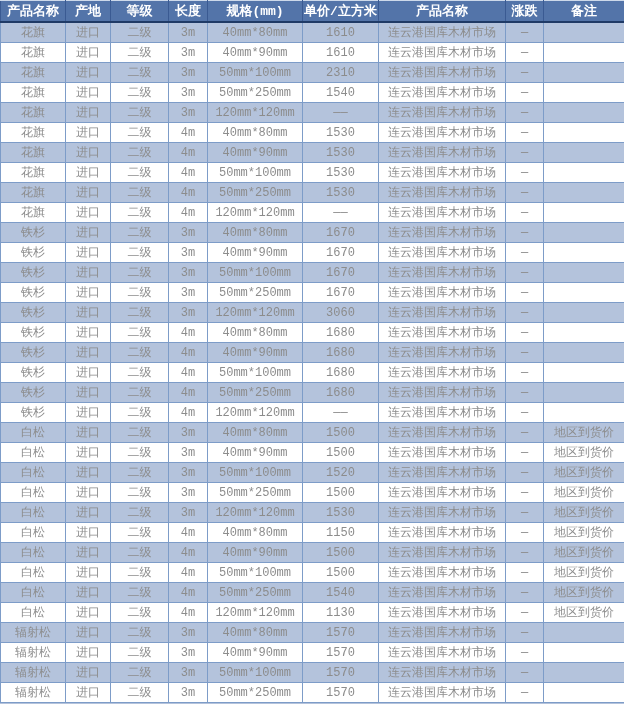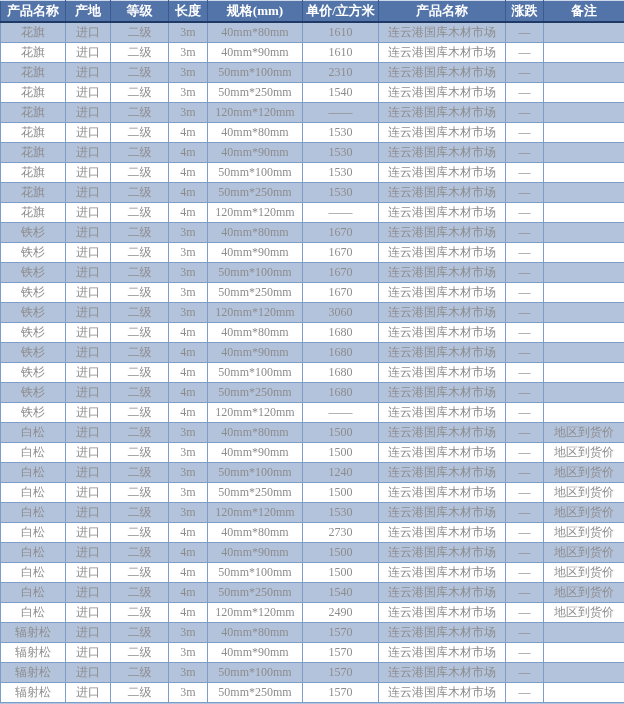--- a/index.html
+++ b/index.html
@@ -9,7 +9,7 @@
     height: 704px;
     overflow: hidden;
     background: #b4c3dc; 
-    font-family: Liberation Serif, serif;
+    font-family: Liberation Mono, monospace;
   }
   table.price-table {
     border-collapse: collapse;

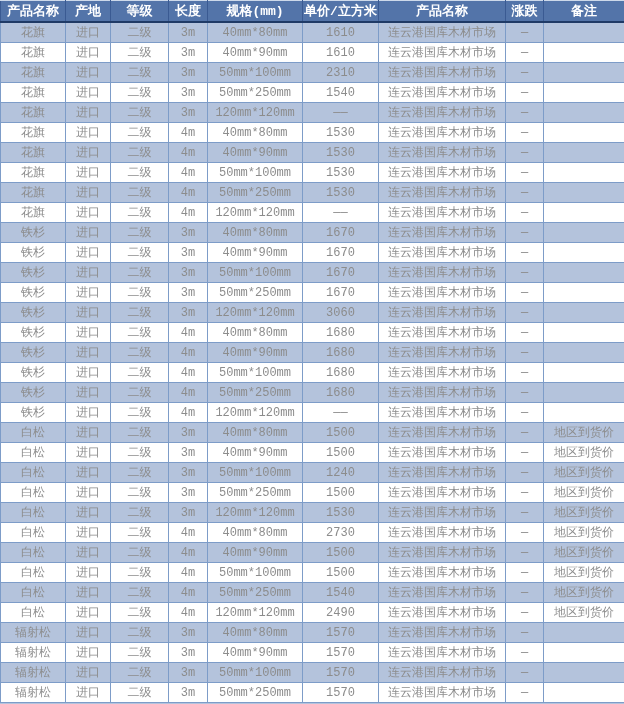--- a/index.html
+++ b/index.html
@@ -322,7 +322,7 @@
           <td>二级</td>
           <td>3m</td>
           <td>50mm*100mm</td>
-          <td>1240</td>
+          <td>1520</td>
           <td>连云港国库木材市场</td>
           <td>—</td>
           <td>地区到货价</td>

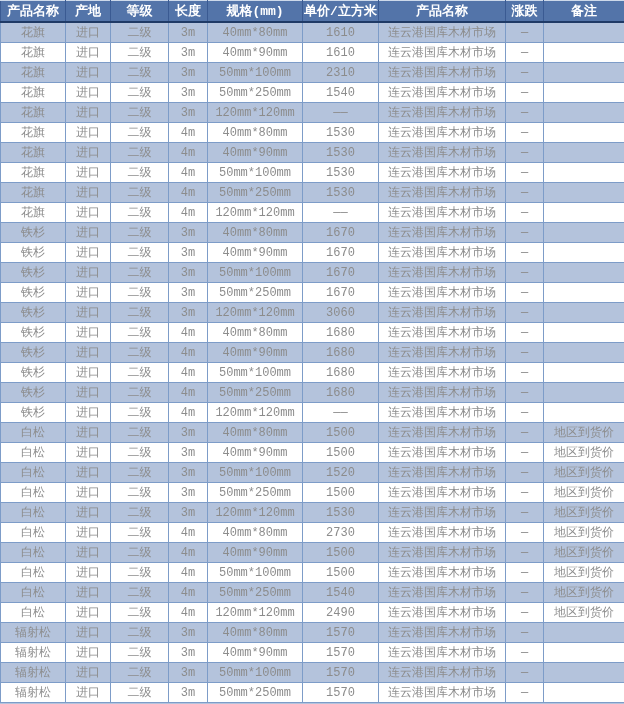--- a/index.html
+++ b/index.html
@@ -355,7 +355,7 @@
           <td>二级</td>
           <td>4m</td>
           <td>40mm*80mm</td>
-          <td>2730</td>
+          <td>1150</td>
           <td>连云港国库木材市场</td>
           <td>—</td>
           <td>地区到货价</td>

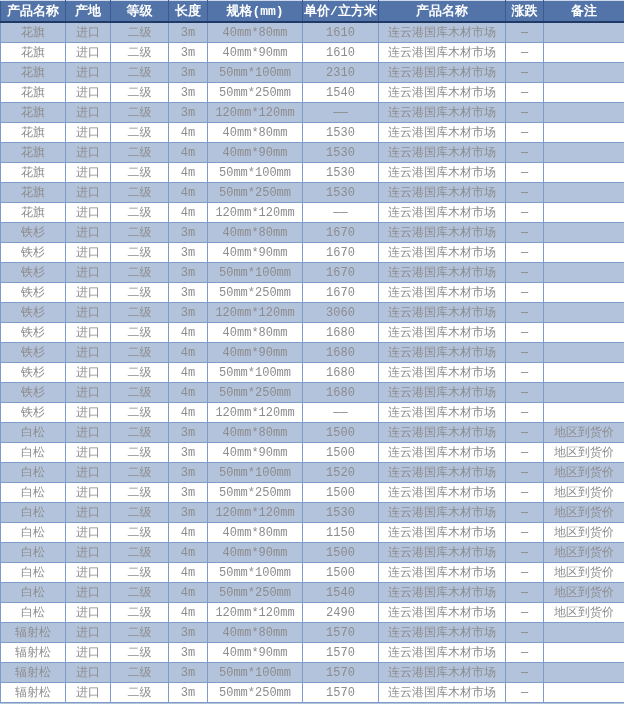--- a/index.html
+++ b/index.html
@@ -399,7 +399,7 @@
           <td>二级</td>
           <td>4m</td>
           <td>120mm*120mm</td>
-          <td>2490</td>
+          <td>1130</td>
           <td>连云港国库木材市场</td>
           <td>—</td>
           <td>地区到货价</td>

